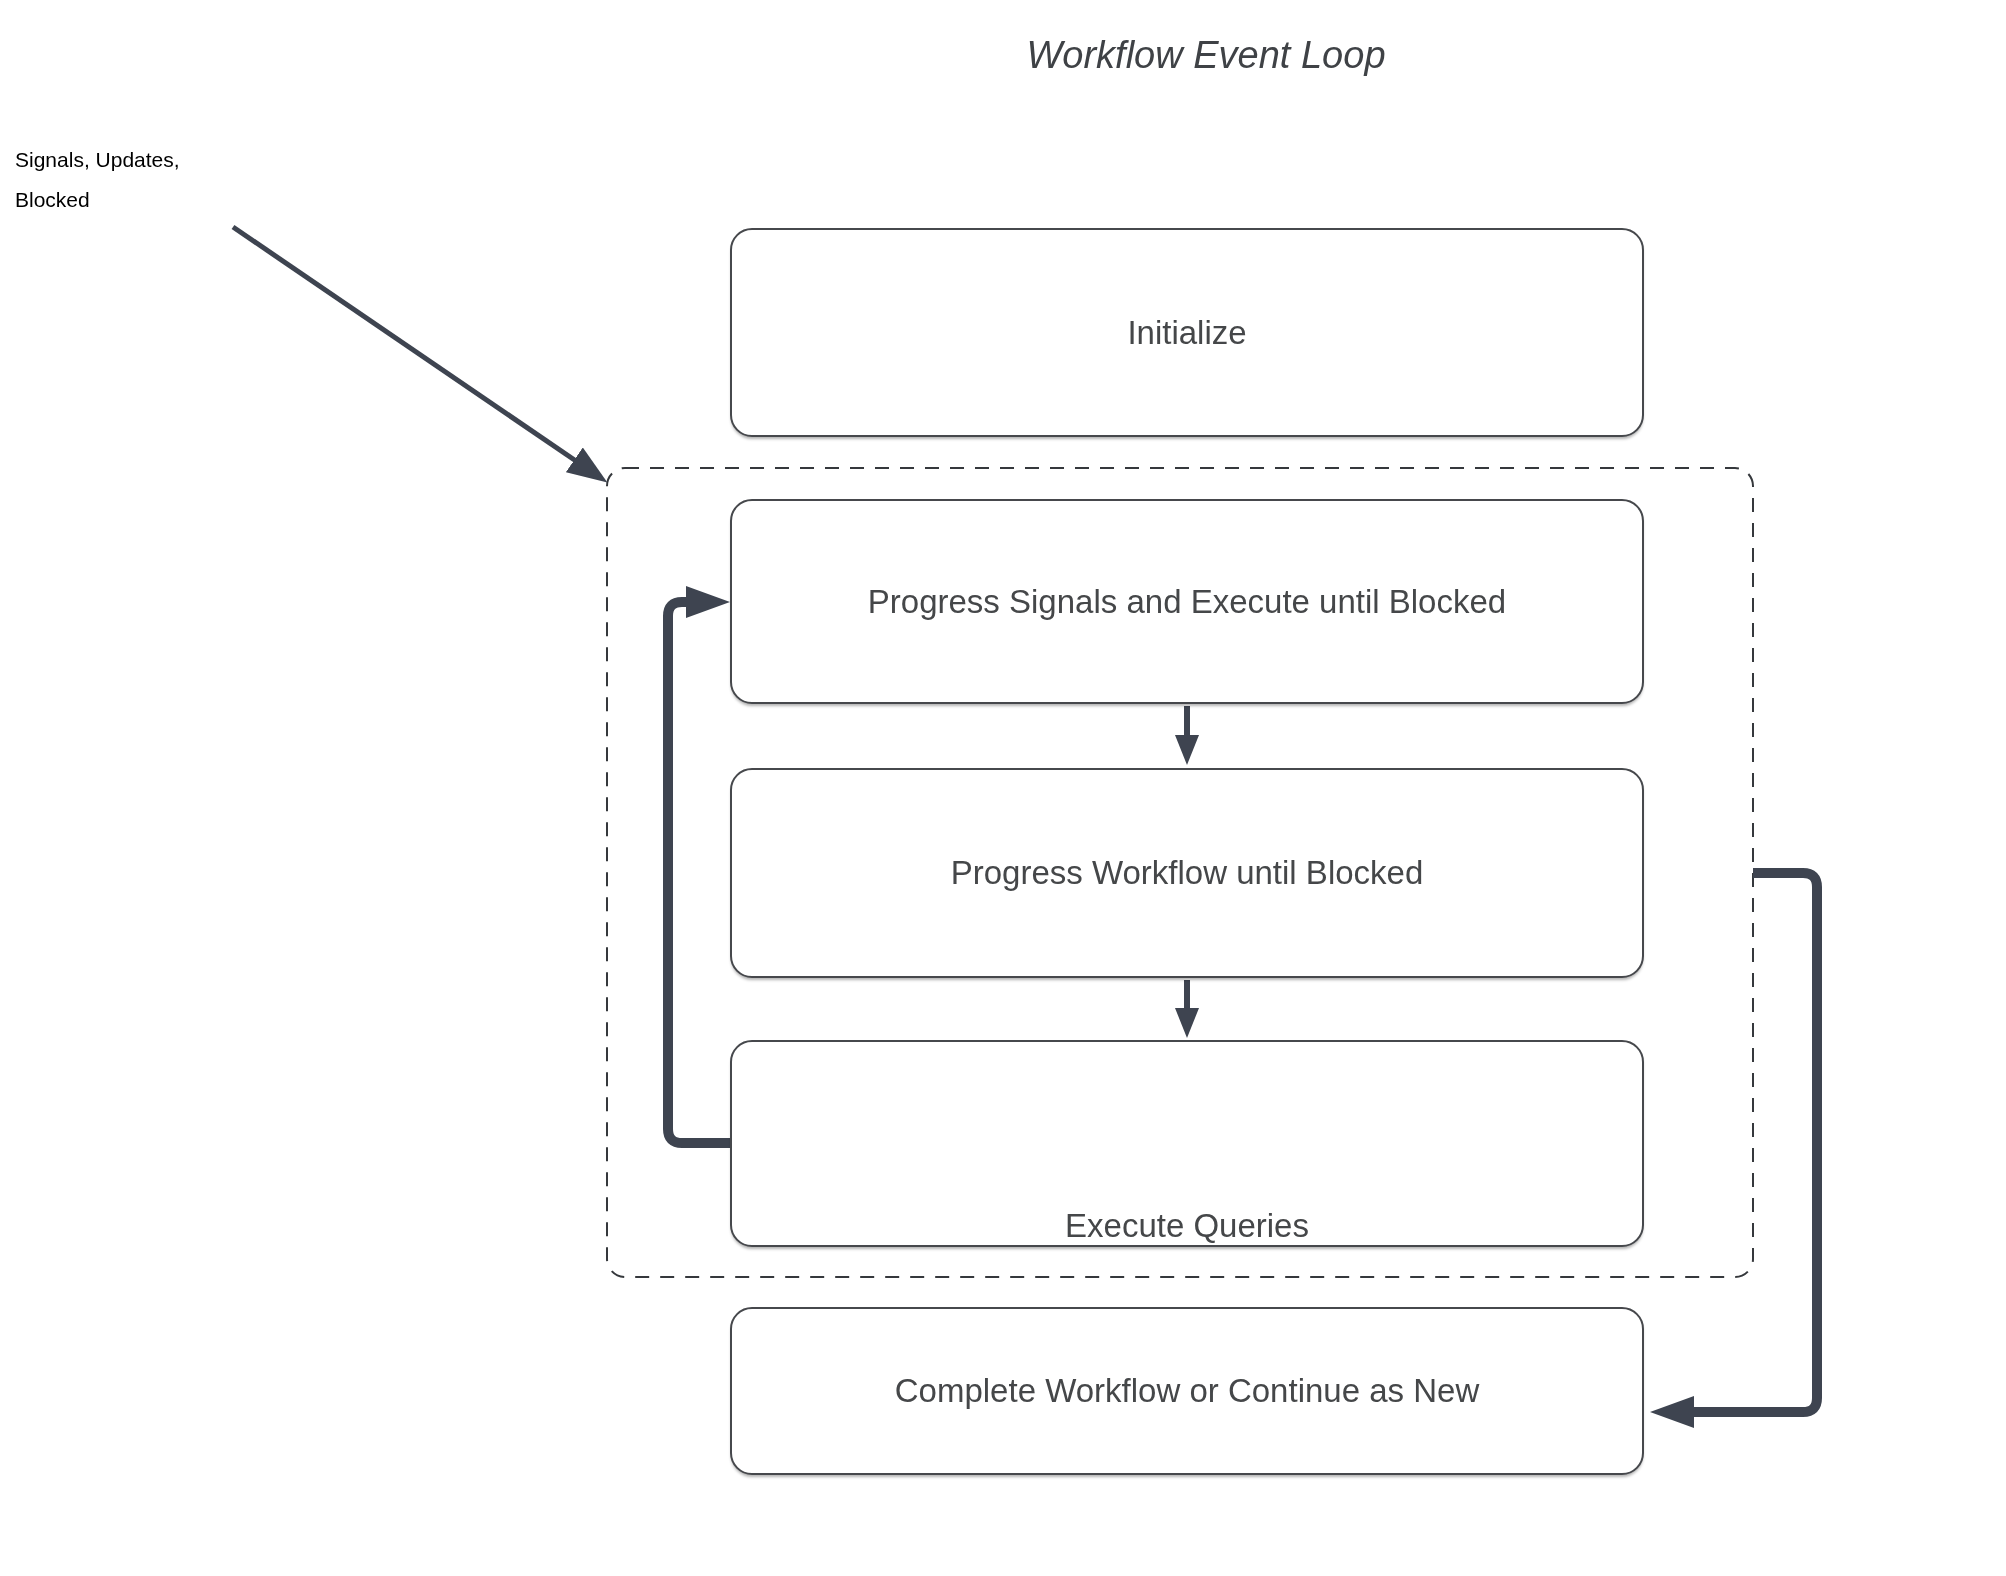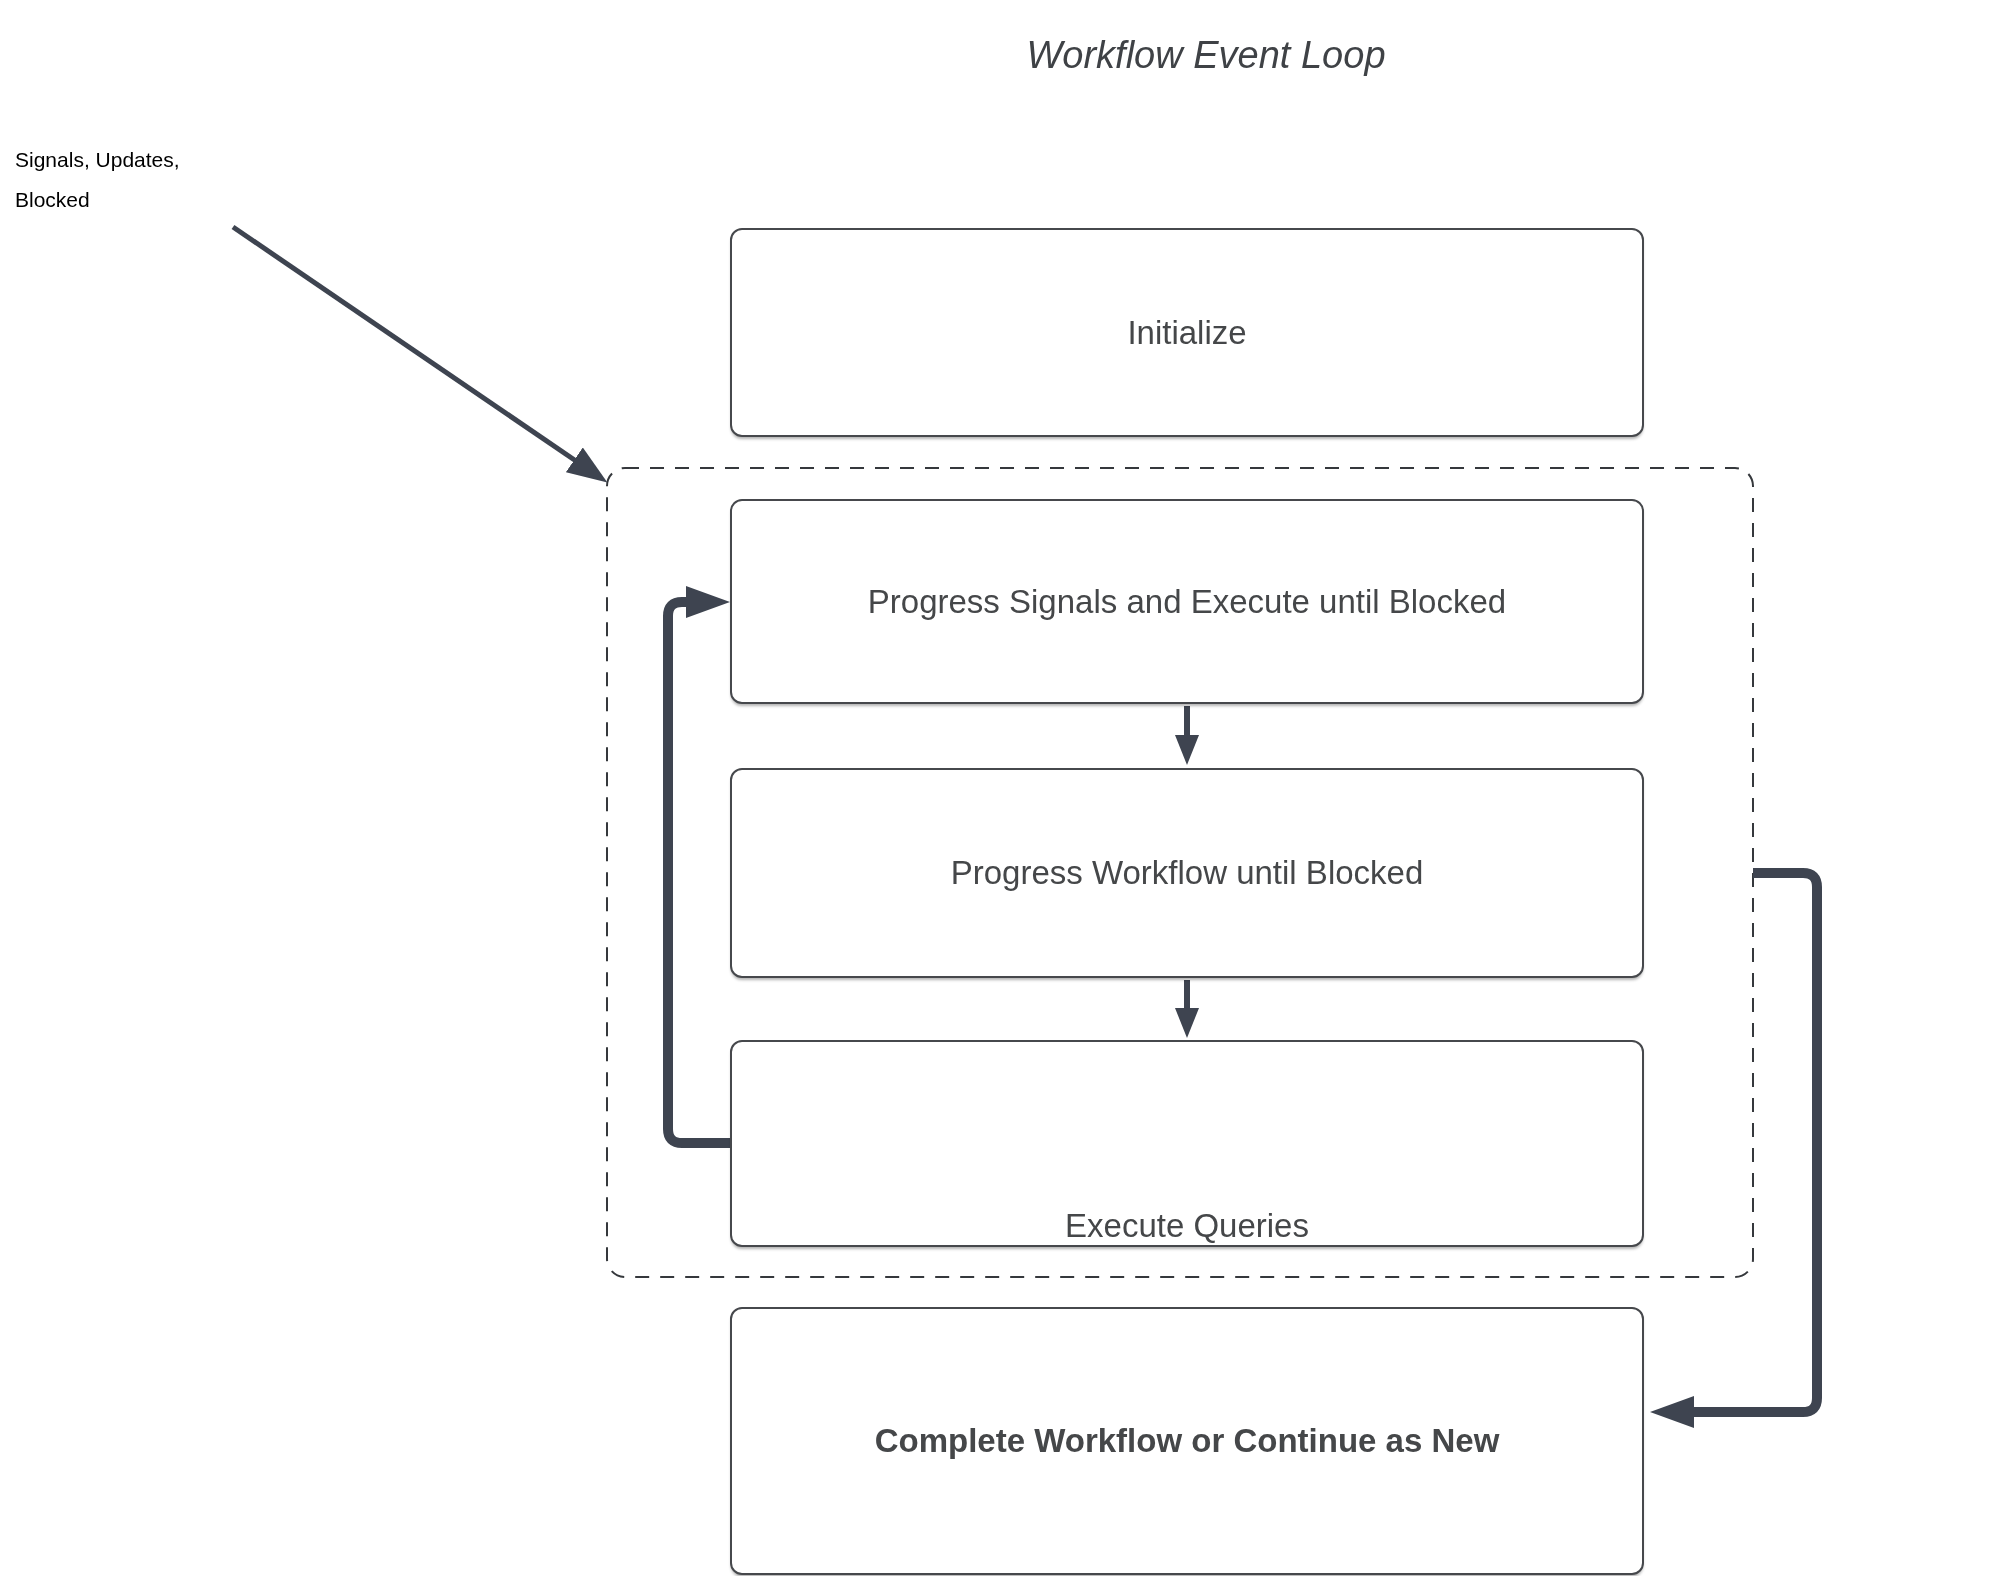--- a/index.html
+++ b/index.html
@@ -47,7 +47,7 @@
     left: 730px;
     width: 914px;
     border: 2px solid var(--box_border);
-    border-radius: 12px;
+    border-radius: 22px;
     background: #FFFFFF;
     display: flex;
     align-items: center;

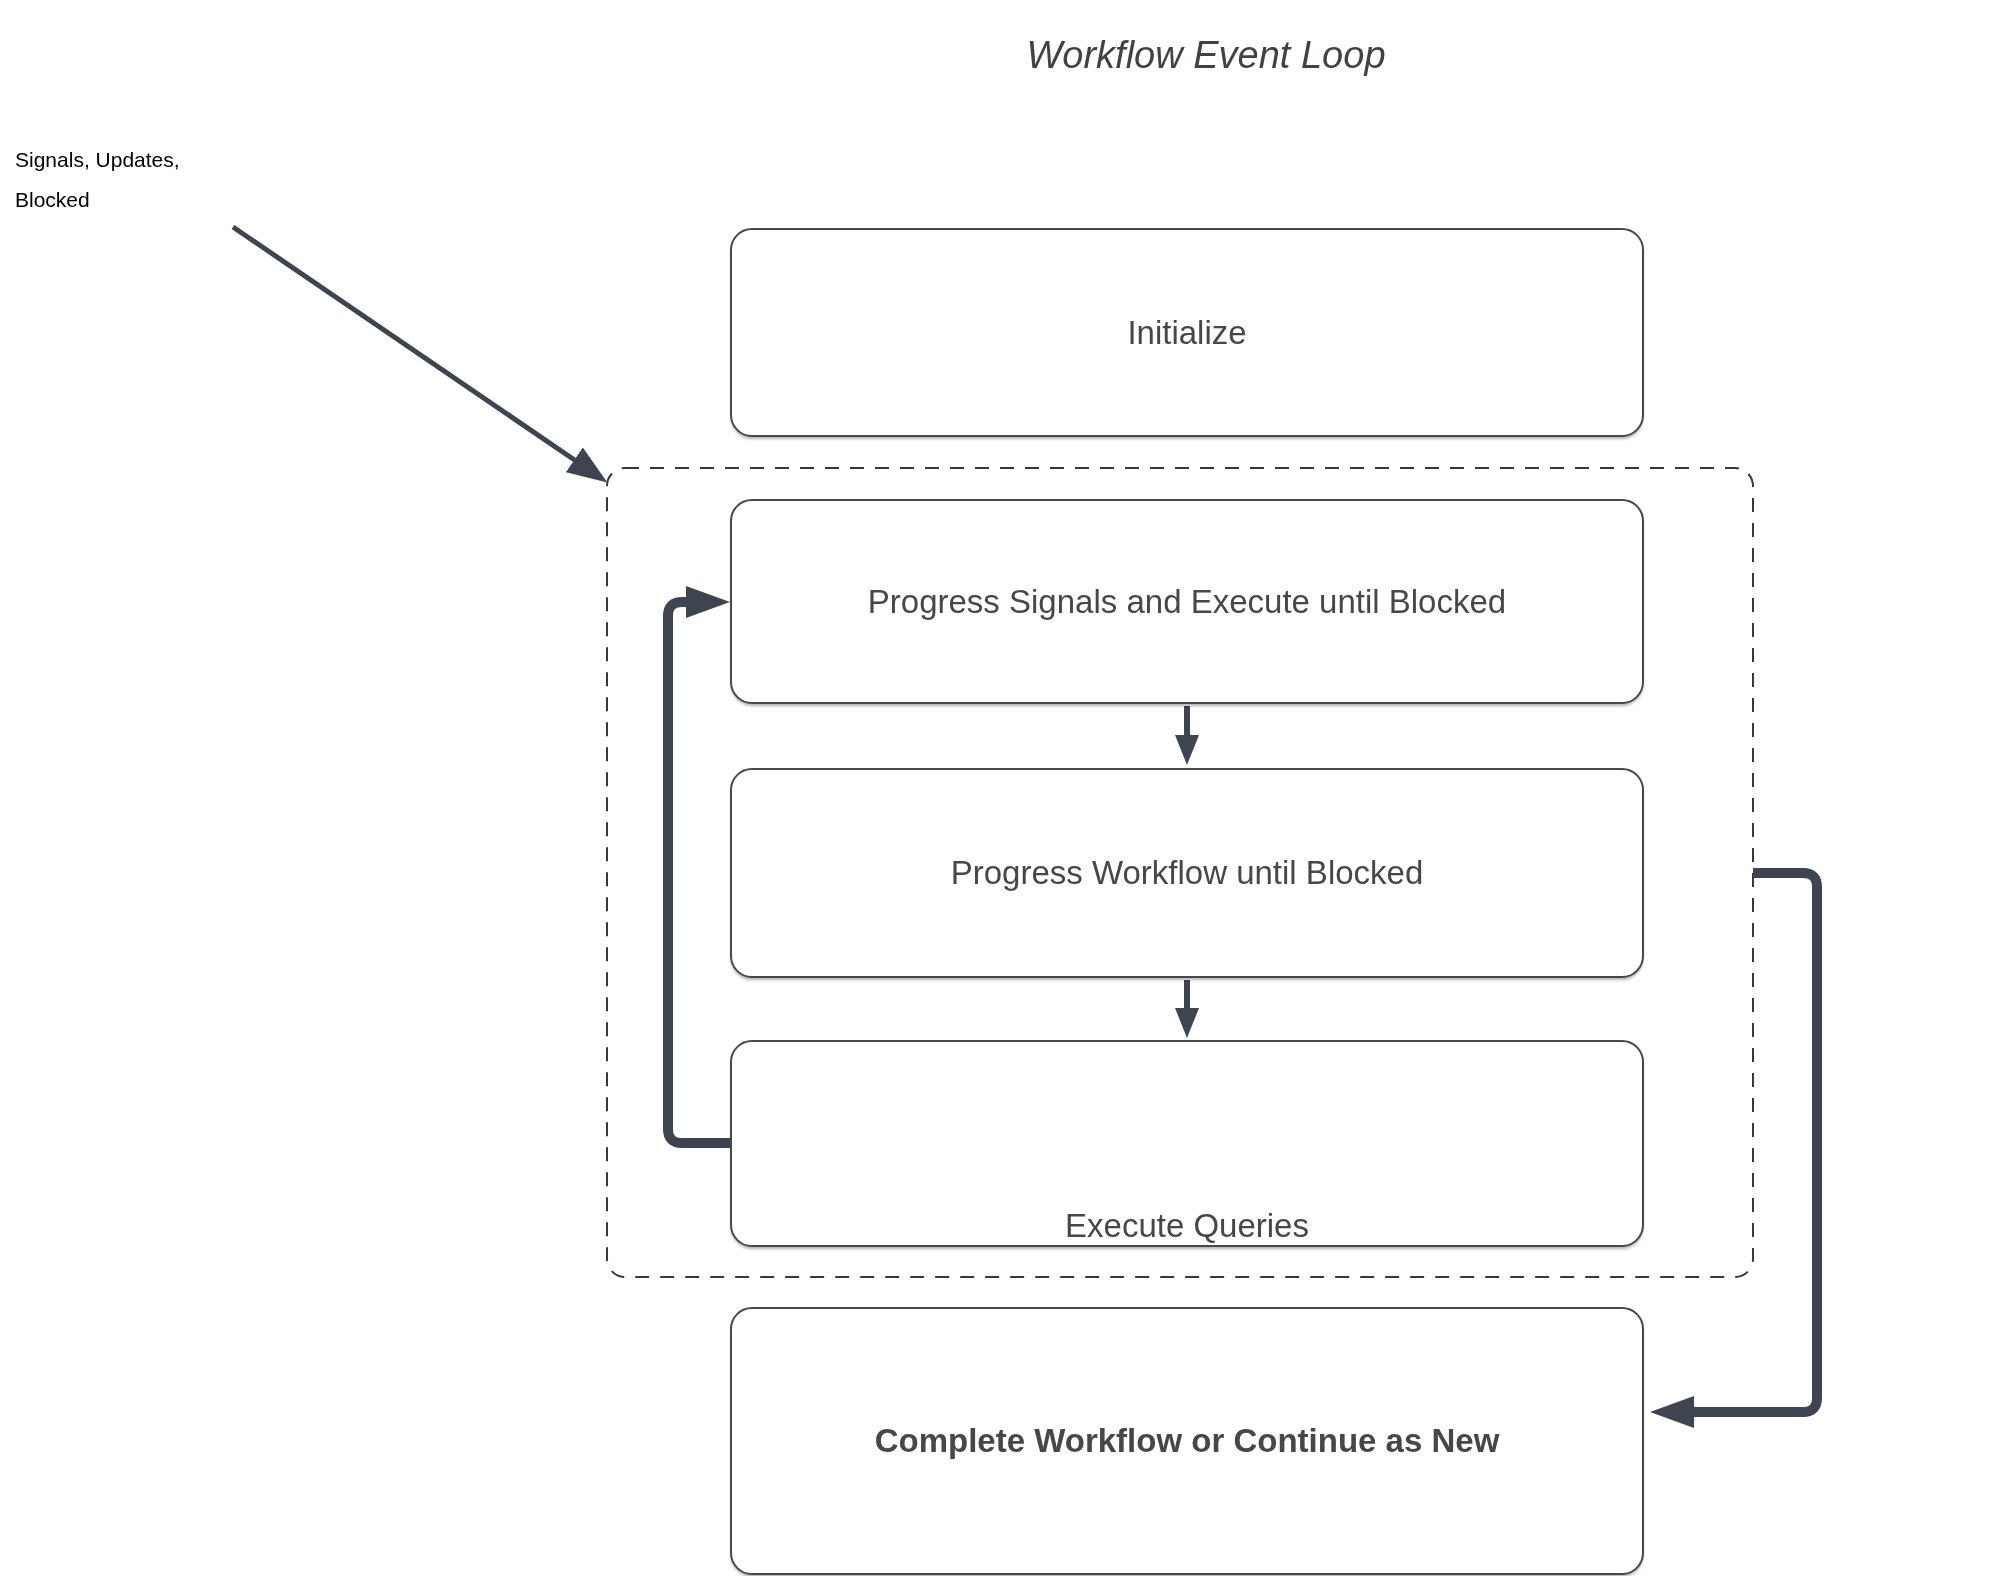--- a/index.html
+++ b/index.html
@@ -64,7 +64,7 @@
   .node-progress-signals  { top: 499px;  height: 205px; }
   .node-progress-workflow { top: 768px;  height: 210px; }
   .node-execute-queries   { top: 1040px; height: 207px; align-items: flex-end; }
-  .node-complete          { top: 1307px; height: 268px; font-weight: bold; }
+  .node-complete          { top: 1307px; height: 168px; }
   svg.overlay {
     position: absolute;
     left: 0; top: 0;

